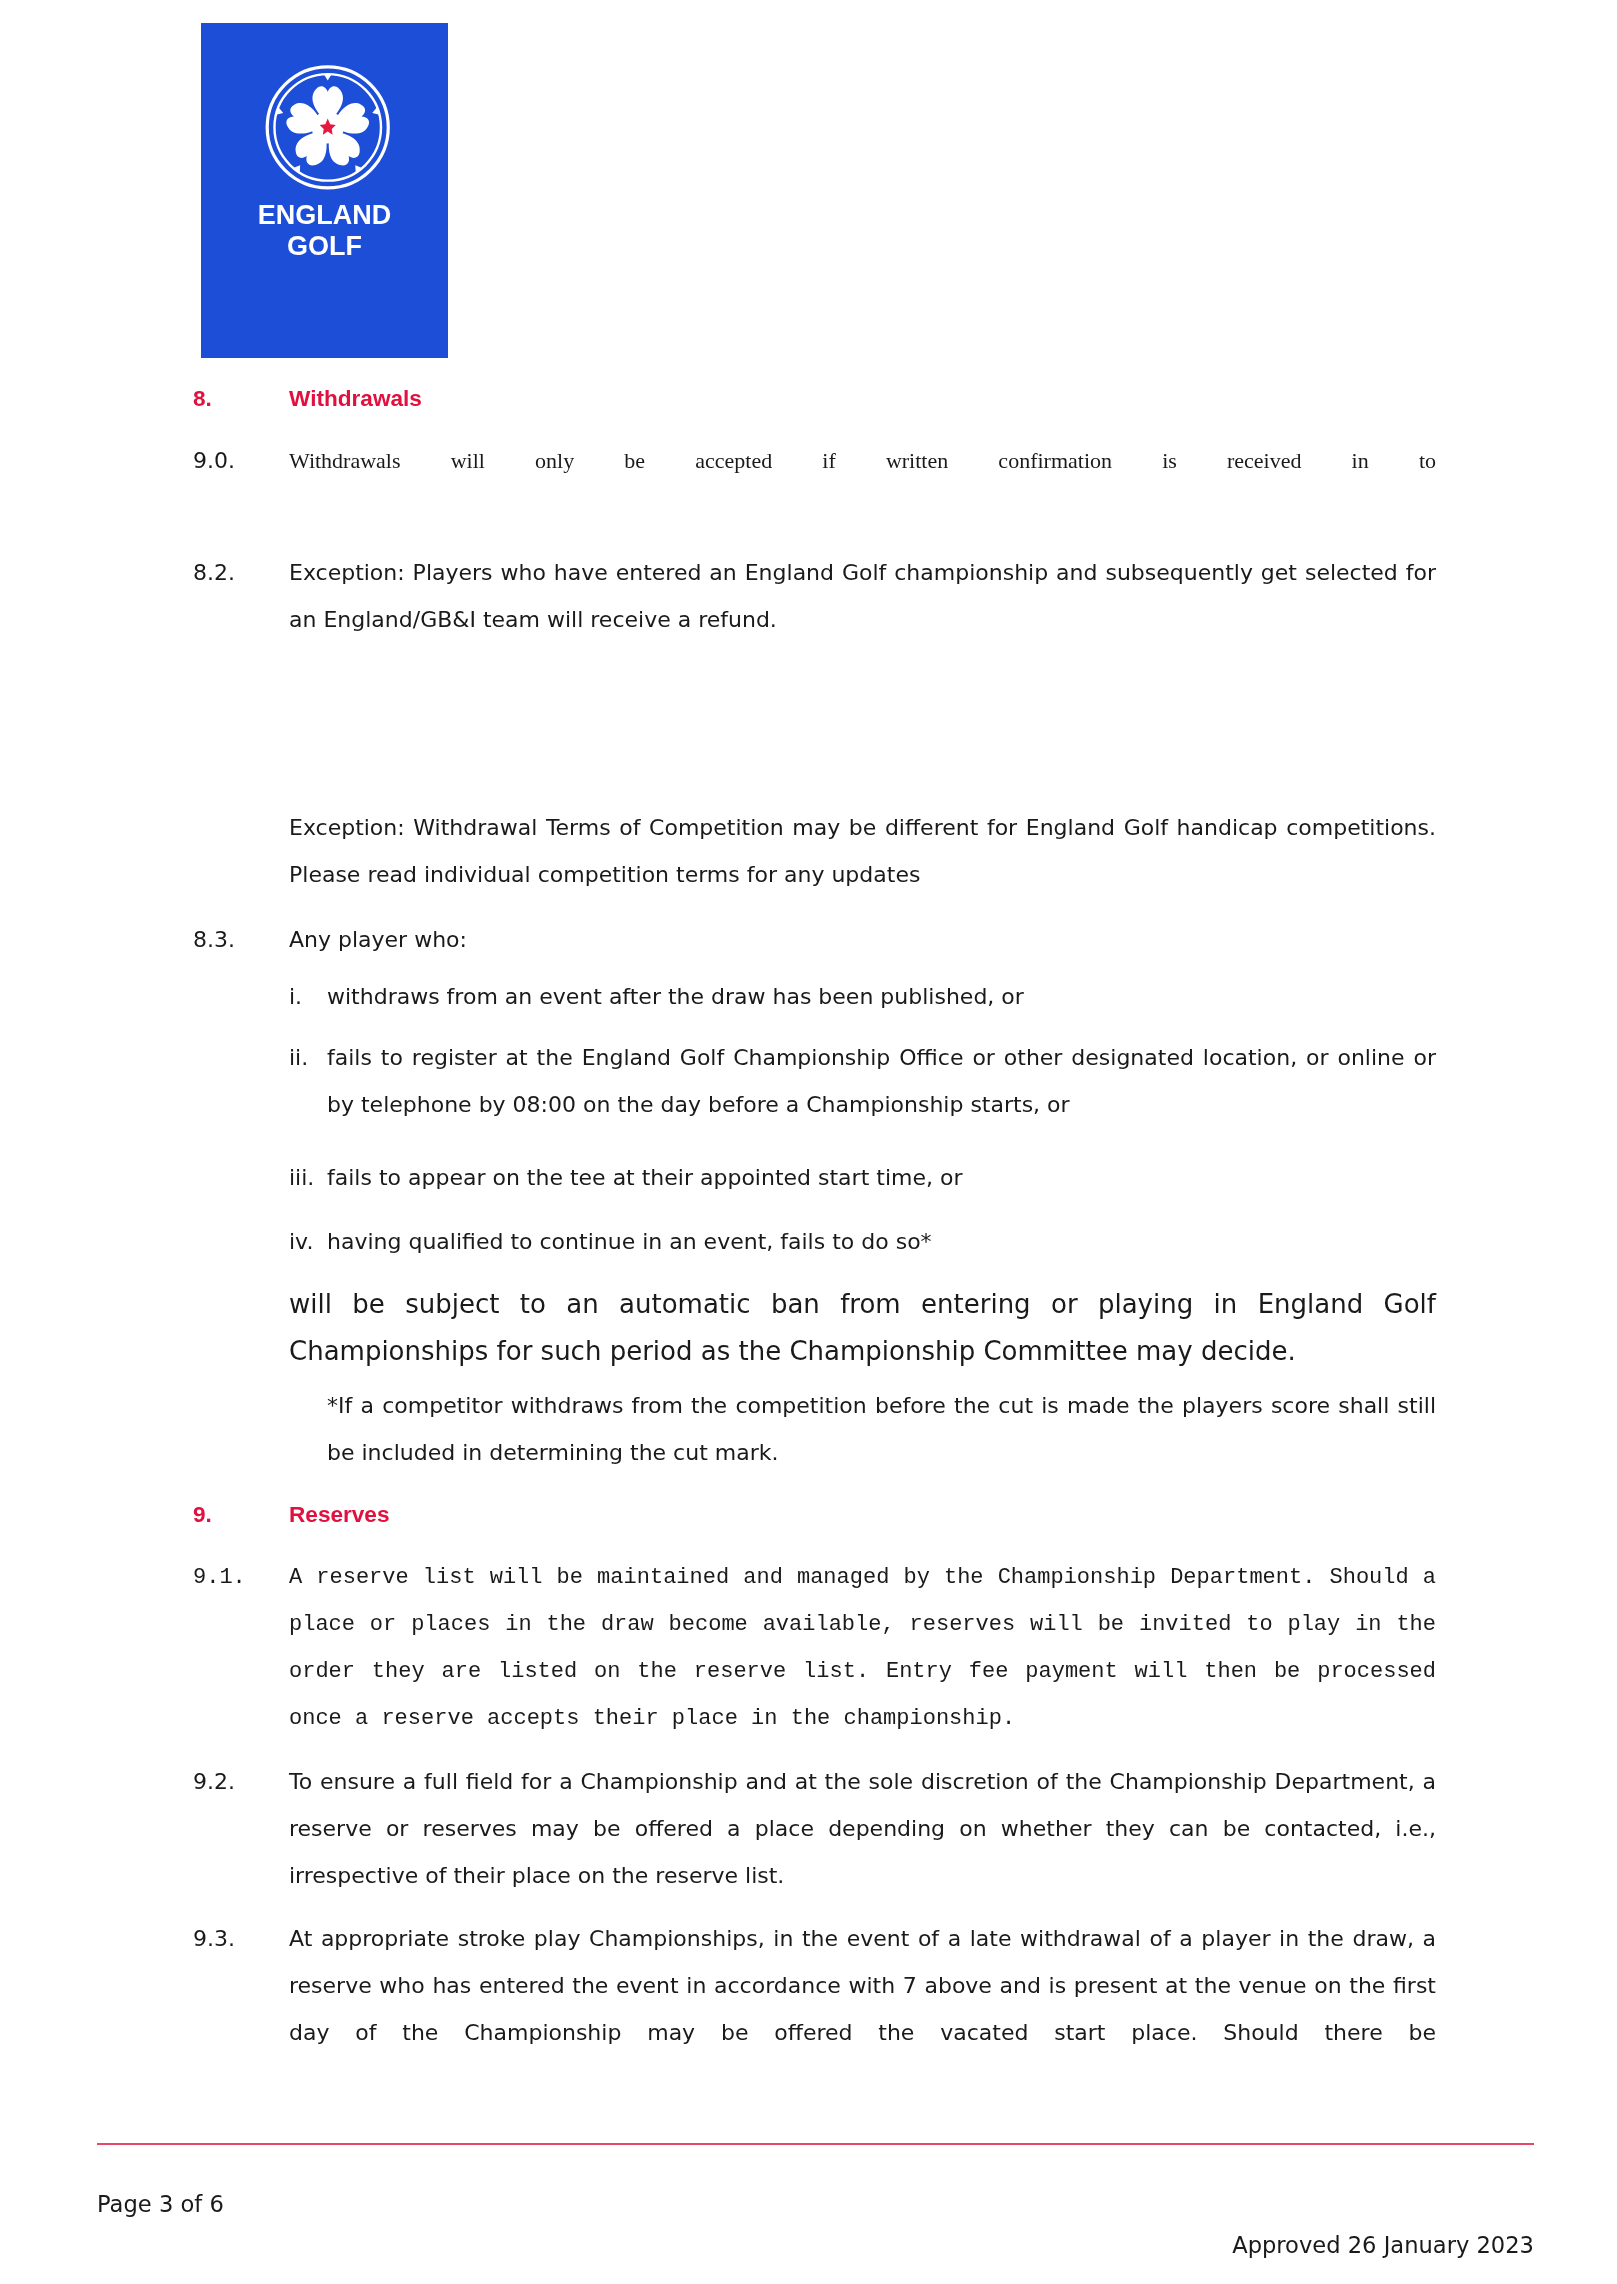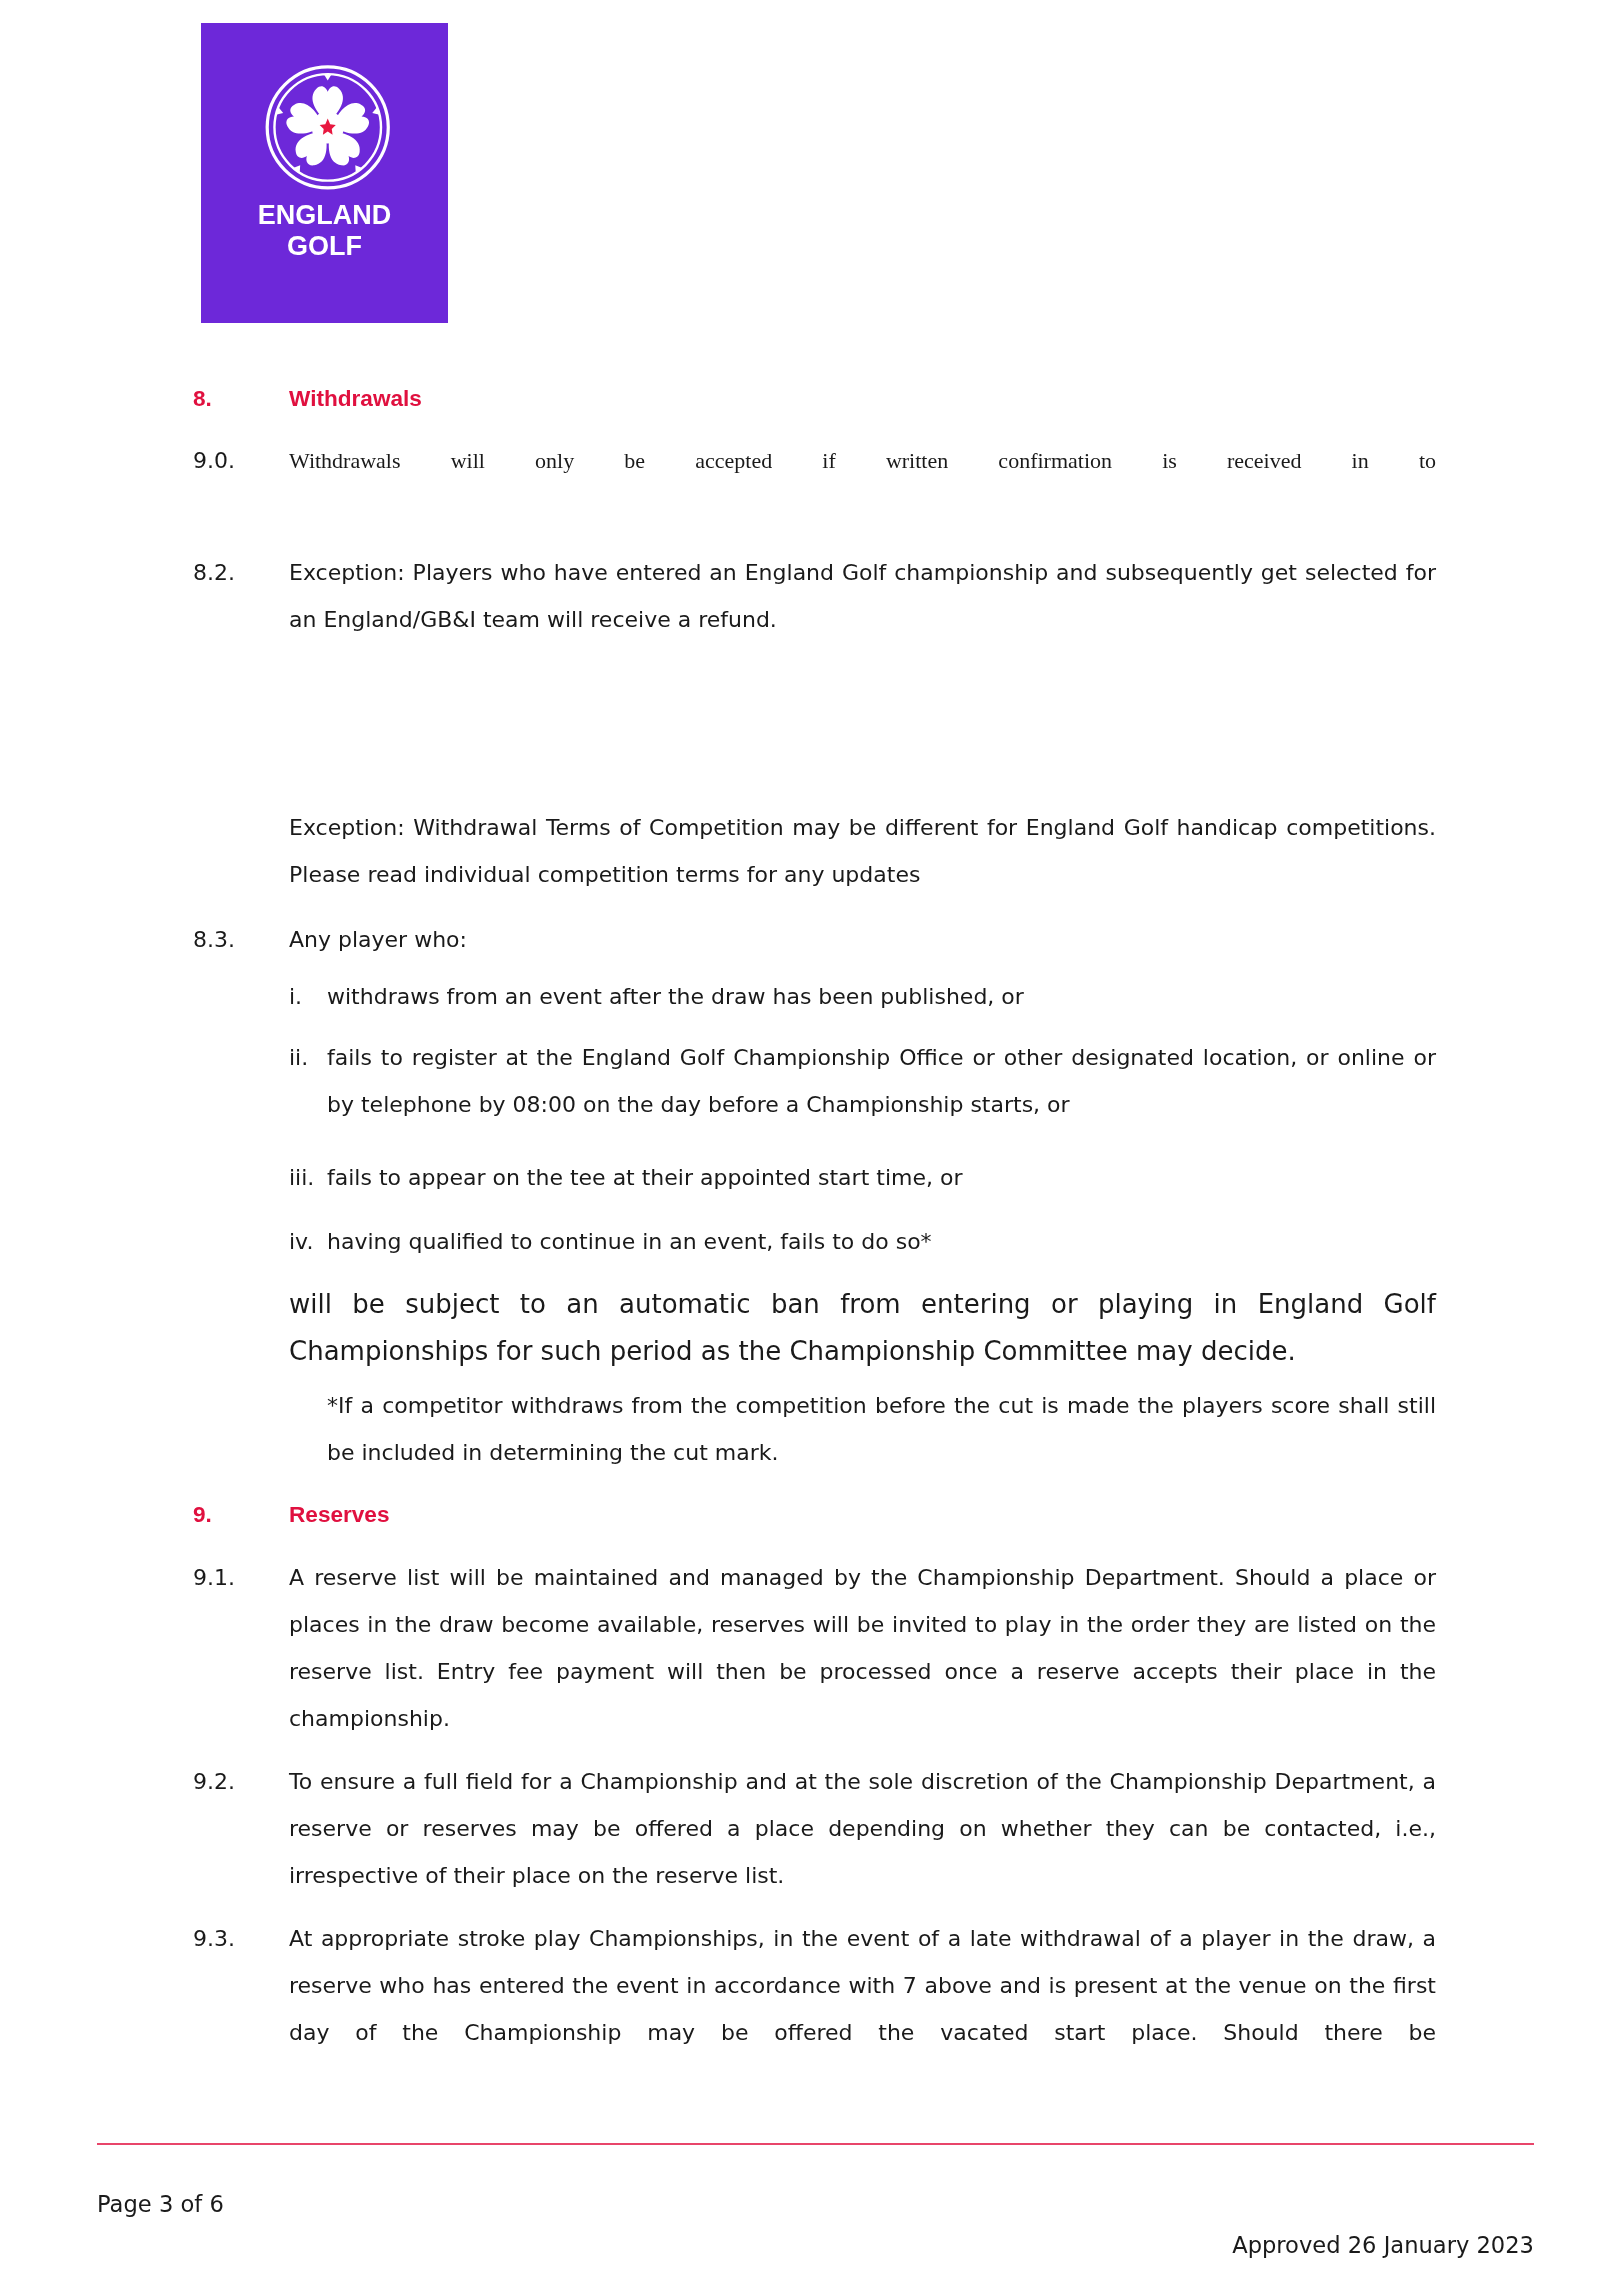--- a/index.html
+++ b/index.html
@@ -5,7 +5,7 @@
   html, body { margin: 0; padding: 0; background: #ffffff; }
   body { width: 1617px; height: 2284px; position: relative; overflow: hidden;
          font-family: "DejaVu Sans", sans-serif; color: #1a1a1a; }
-  .logo { position: absolute; left: 201px; top: 23.4px; width: 247px; height: 300px; background: #6d28d9; }
+  .logo { position: absolute; left: 201px; top: 23.4px; width: 247px; height: 335px; background: #1d4ed8; }
   .logo svg { position: absolute; left: 0; top: 0; }
   .logo-text { position: absolute; left: 0; width: 247px; text-align: center; color: #ffffff;
                font-family: "Liberation Sans", sans-serif; font-weight: bold; font-size: 27px; line-height: 31px; letter-spacing: 0px; }

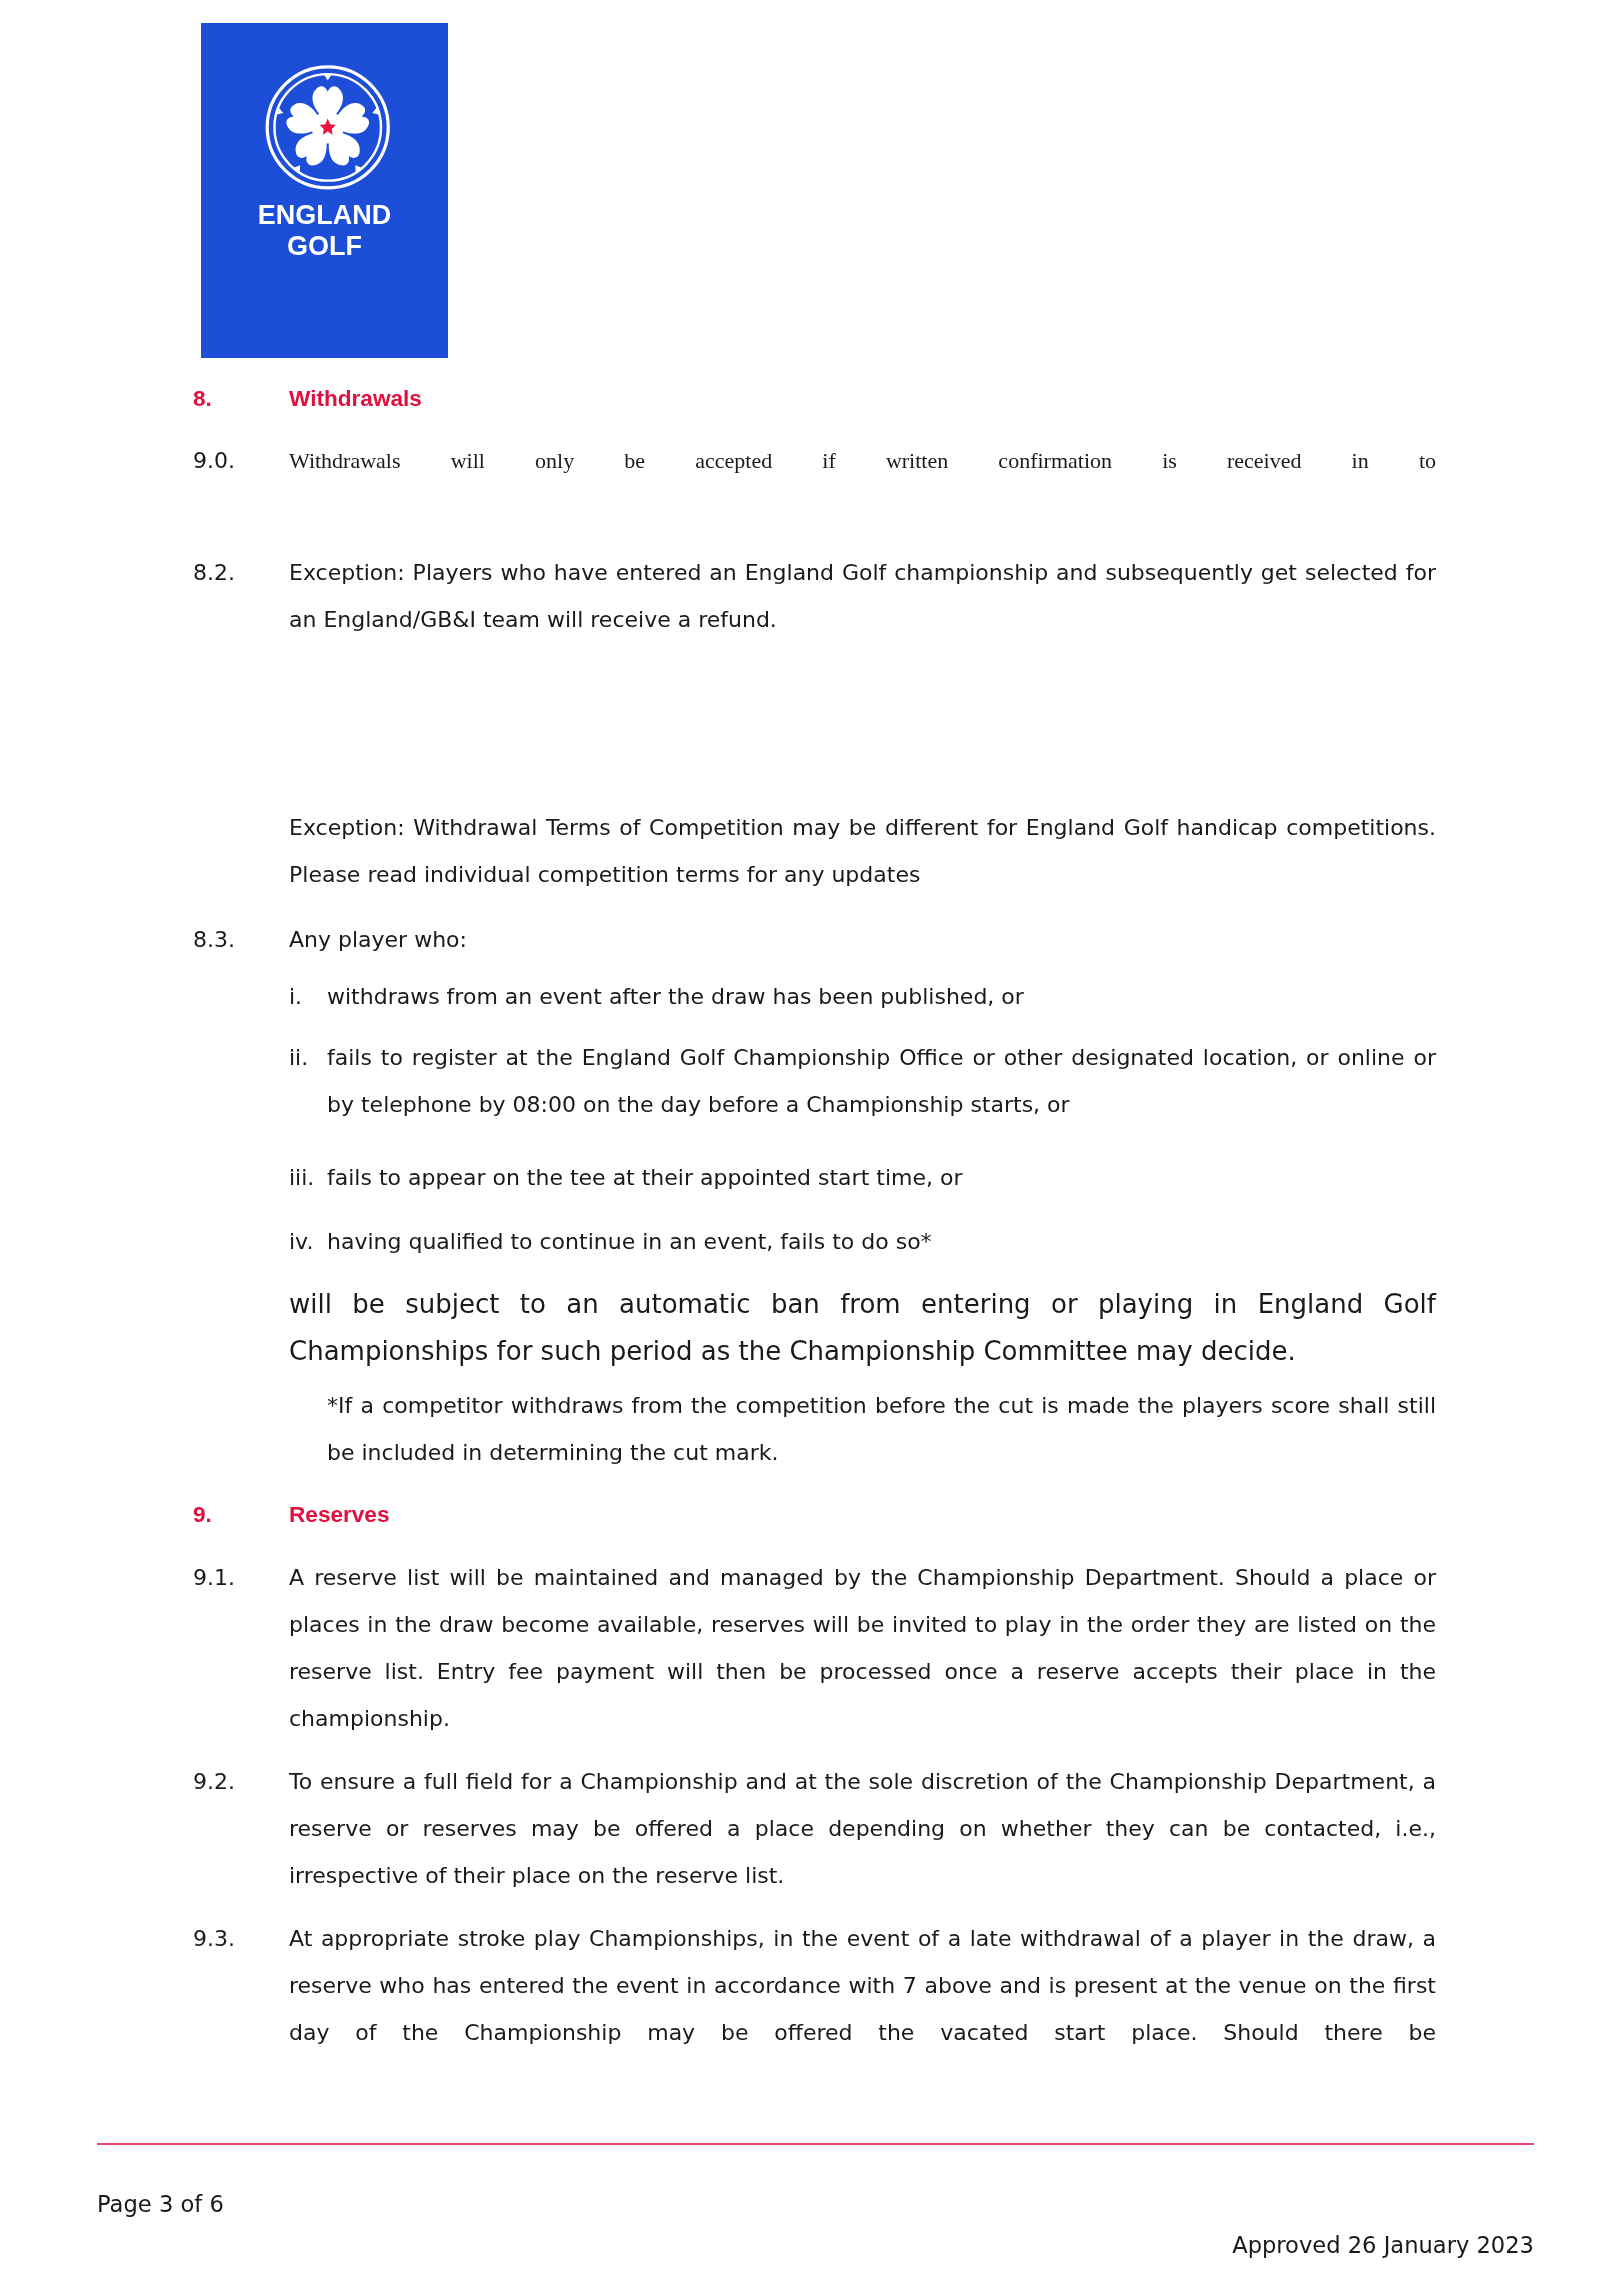--- a/index.html
+++ b/index.html
@@ -113,7 +113,7 @@
   <div class="txt">Reserves</div>
 </div>
 
-<div class="blk" style="top:1554px;">
+<div class="blk" style="top:1554px;font-family:Liberation Mono, monospace;">
   <span class="num">9.1.</span>
   <div class="txt">A reserve list will be maintained and managed by the Championship Department. Should a place or places in the draw become available, reserves will be invited to play in the order they are listed on the reserve list. Entry fee payment will then be processed once a reserve accepts their place in the championship.</div>
 </div>

